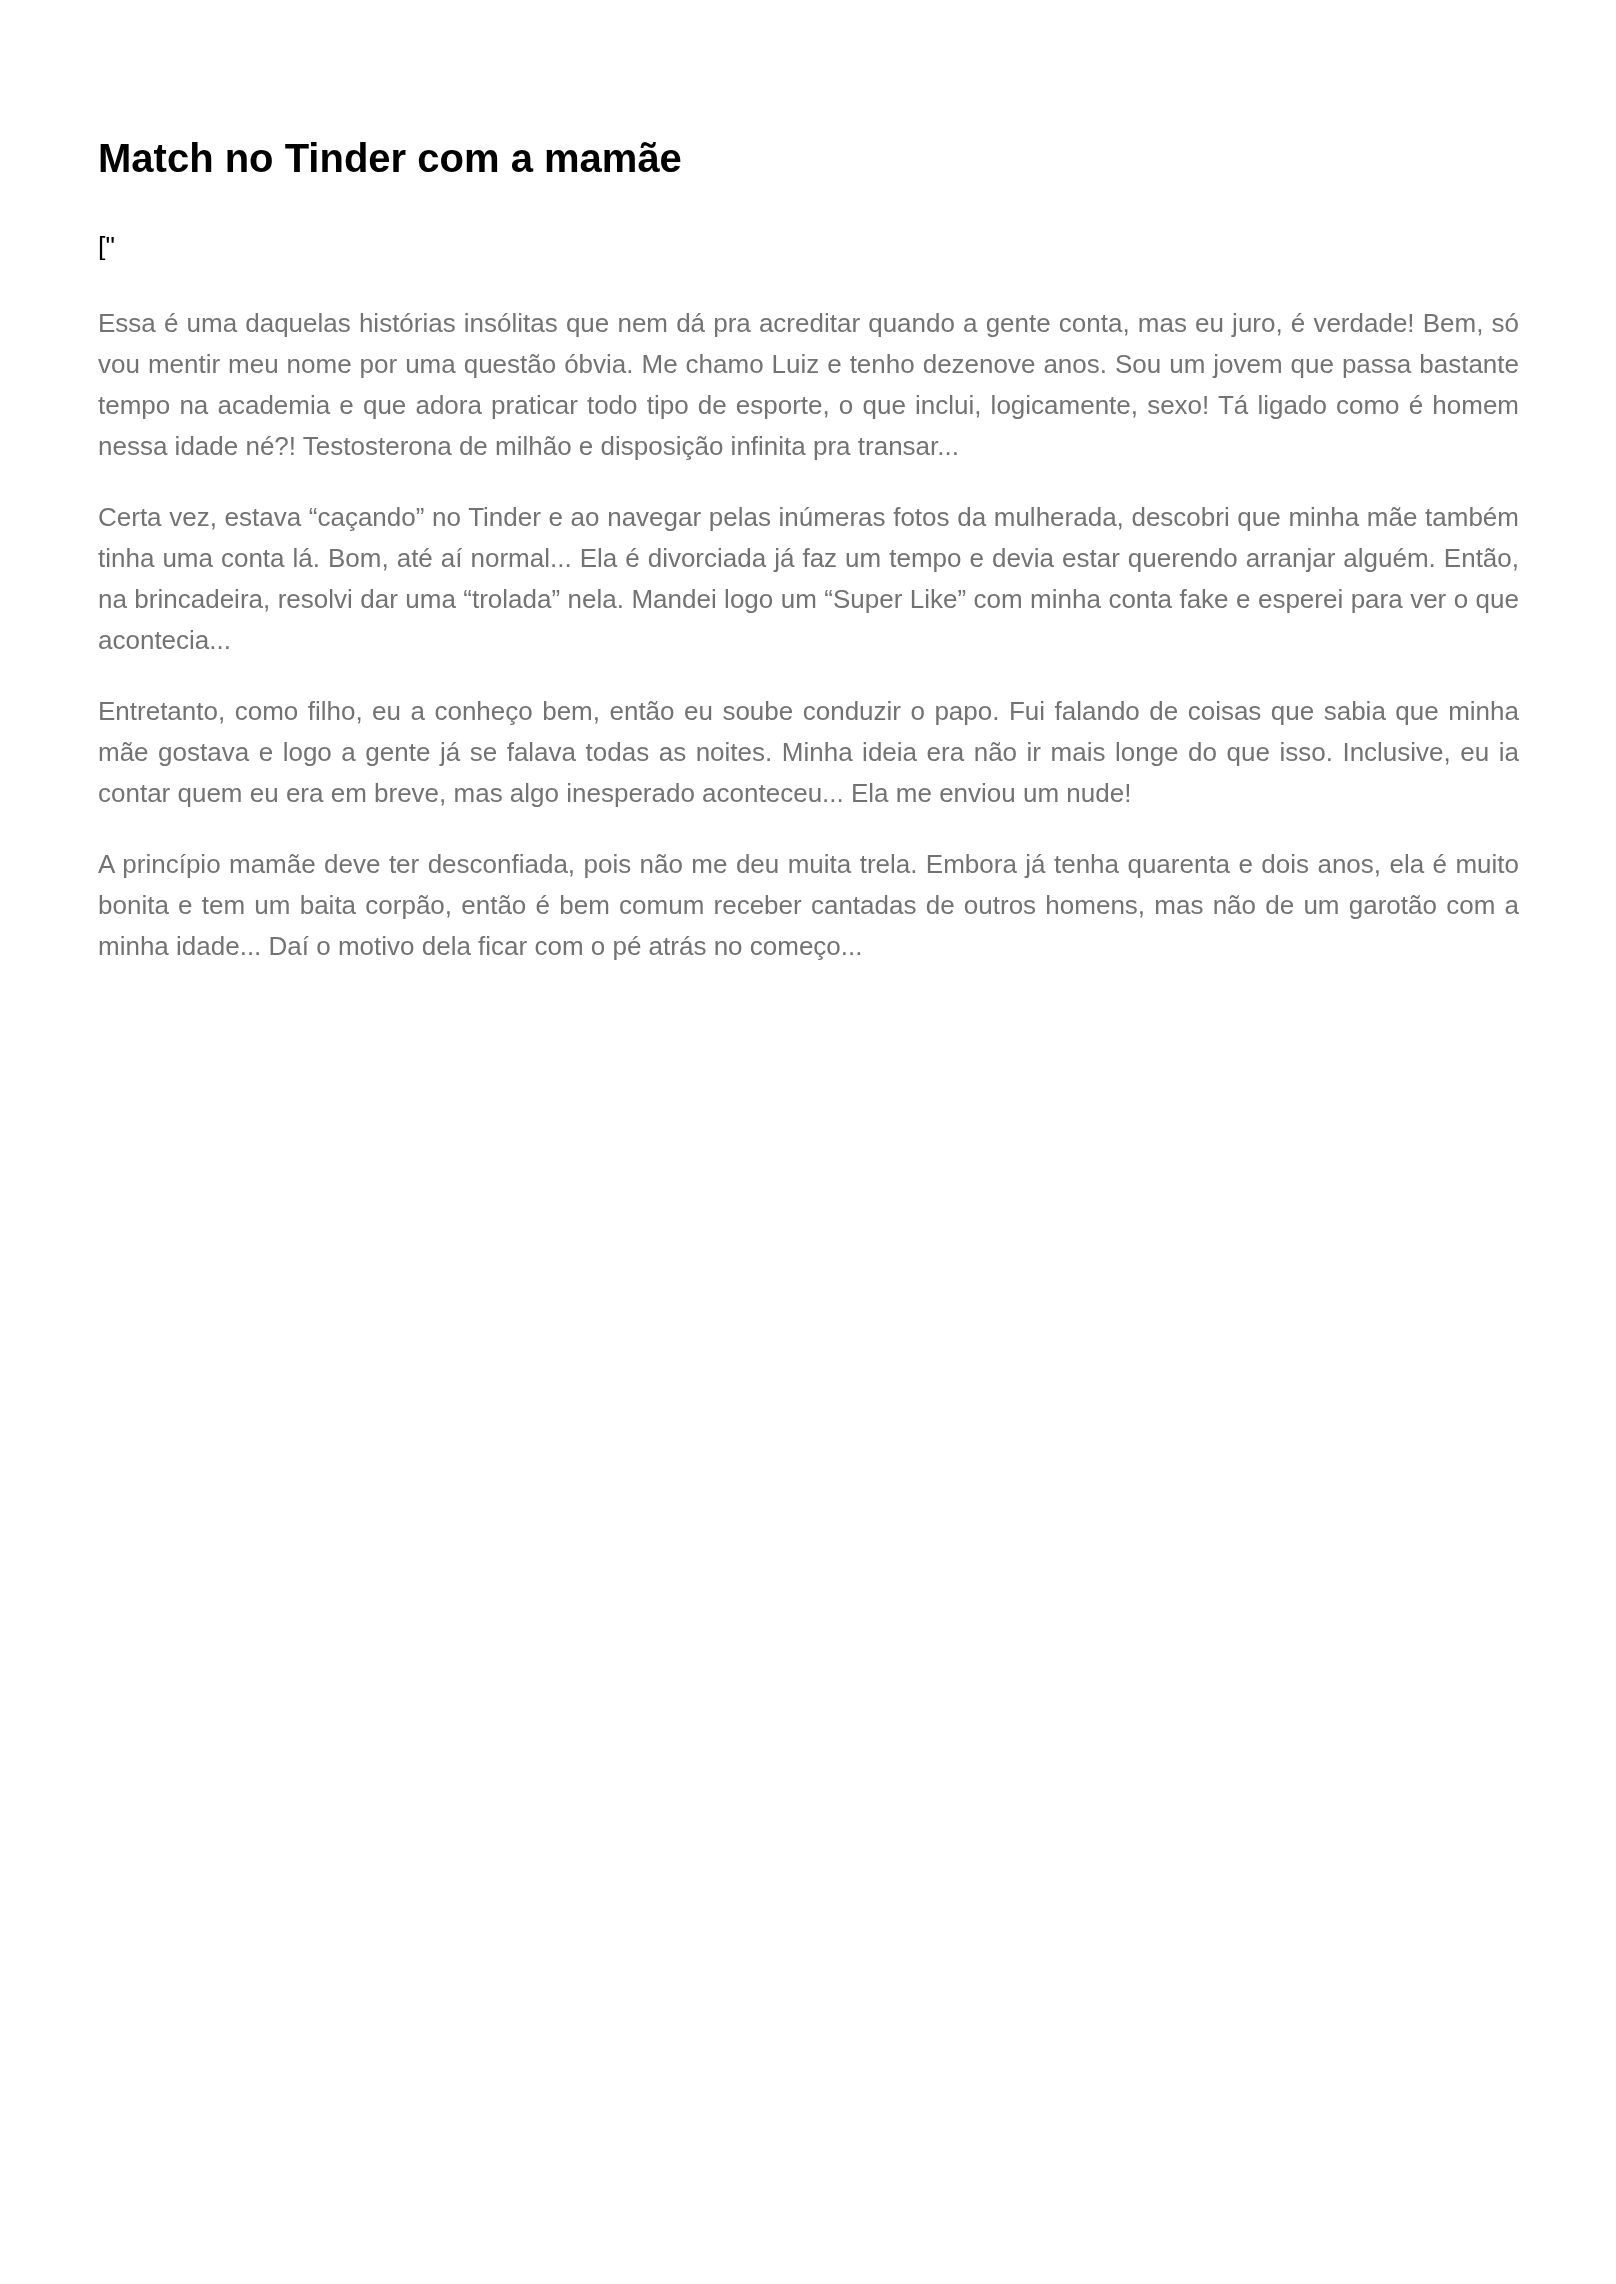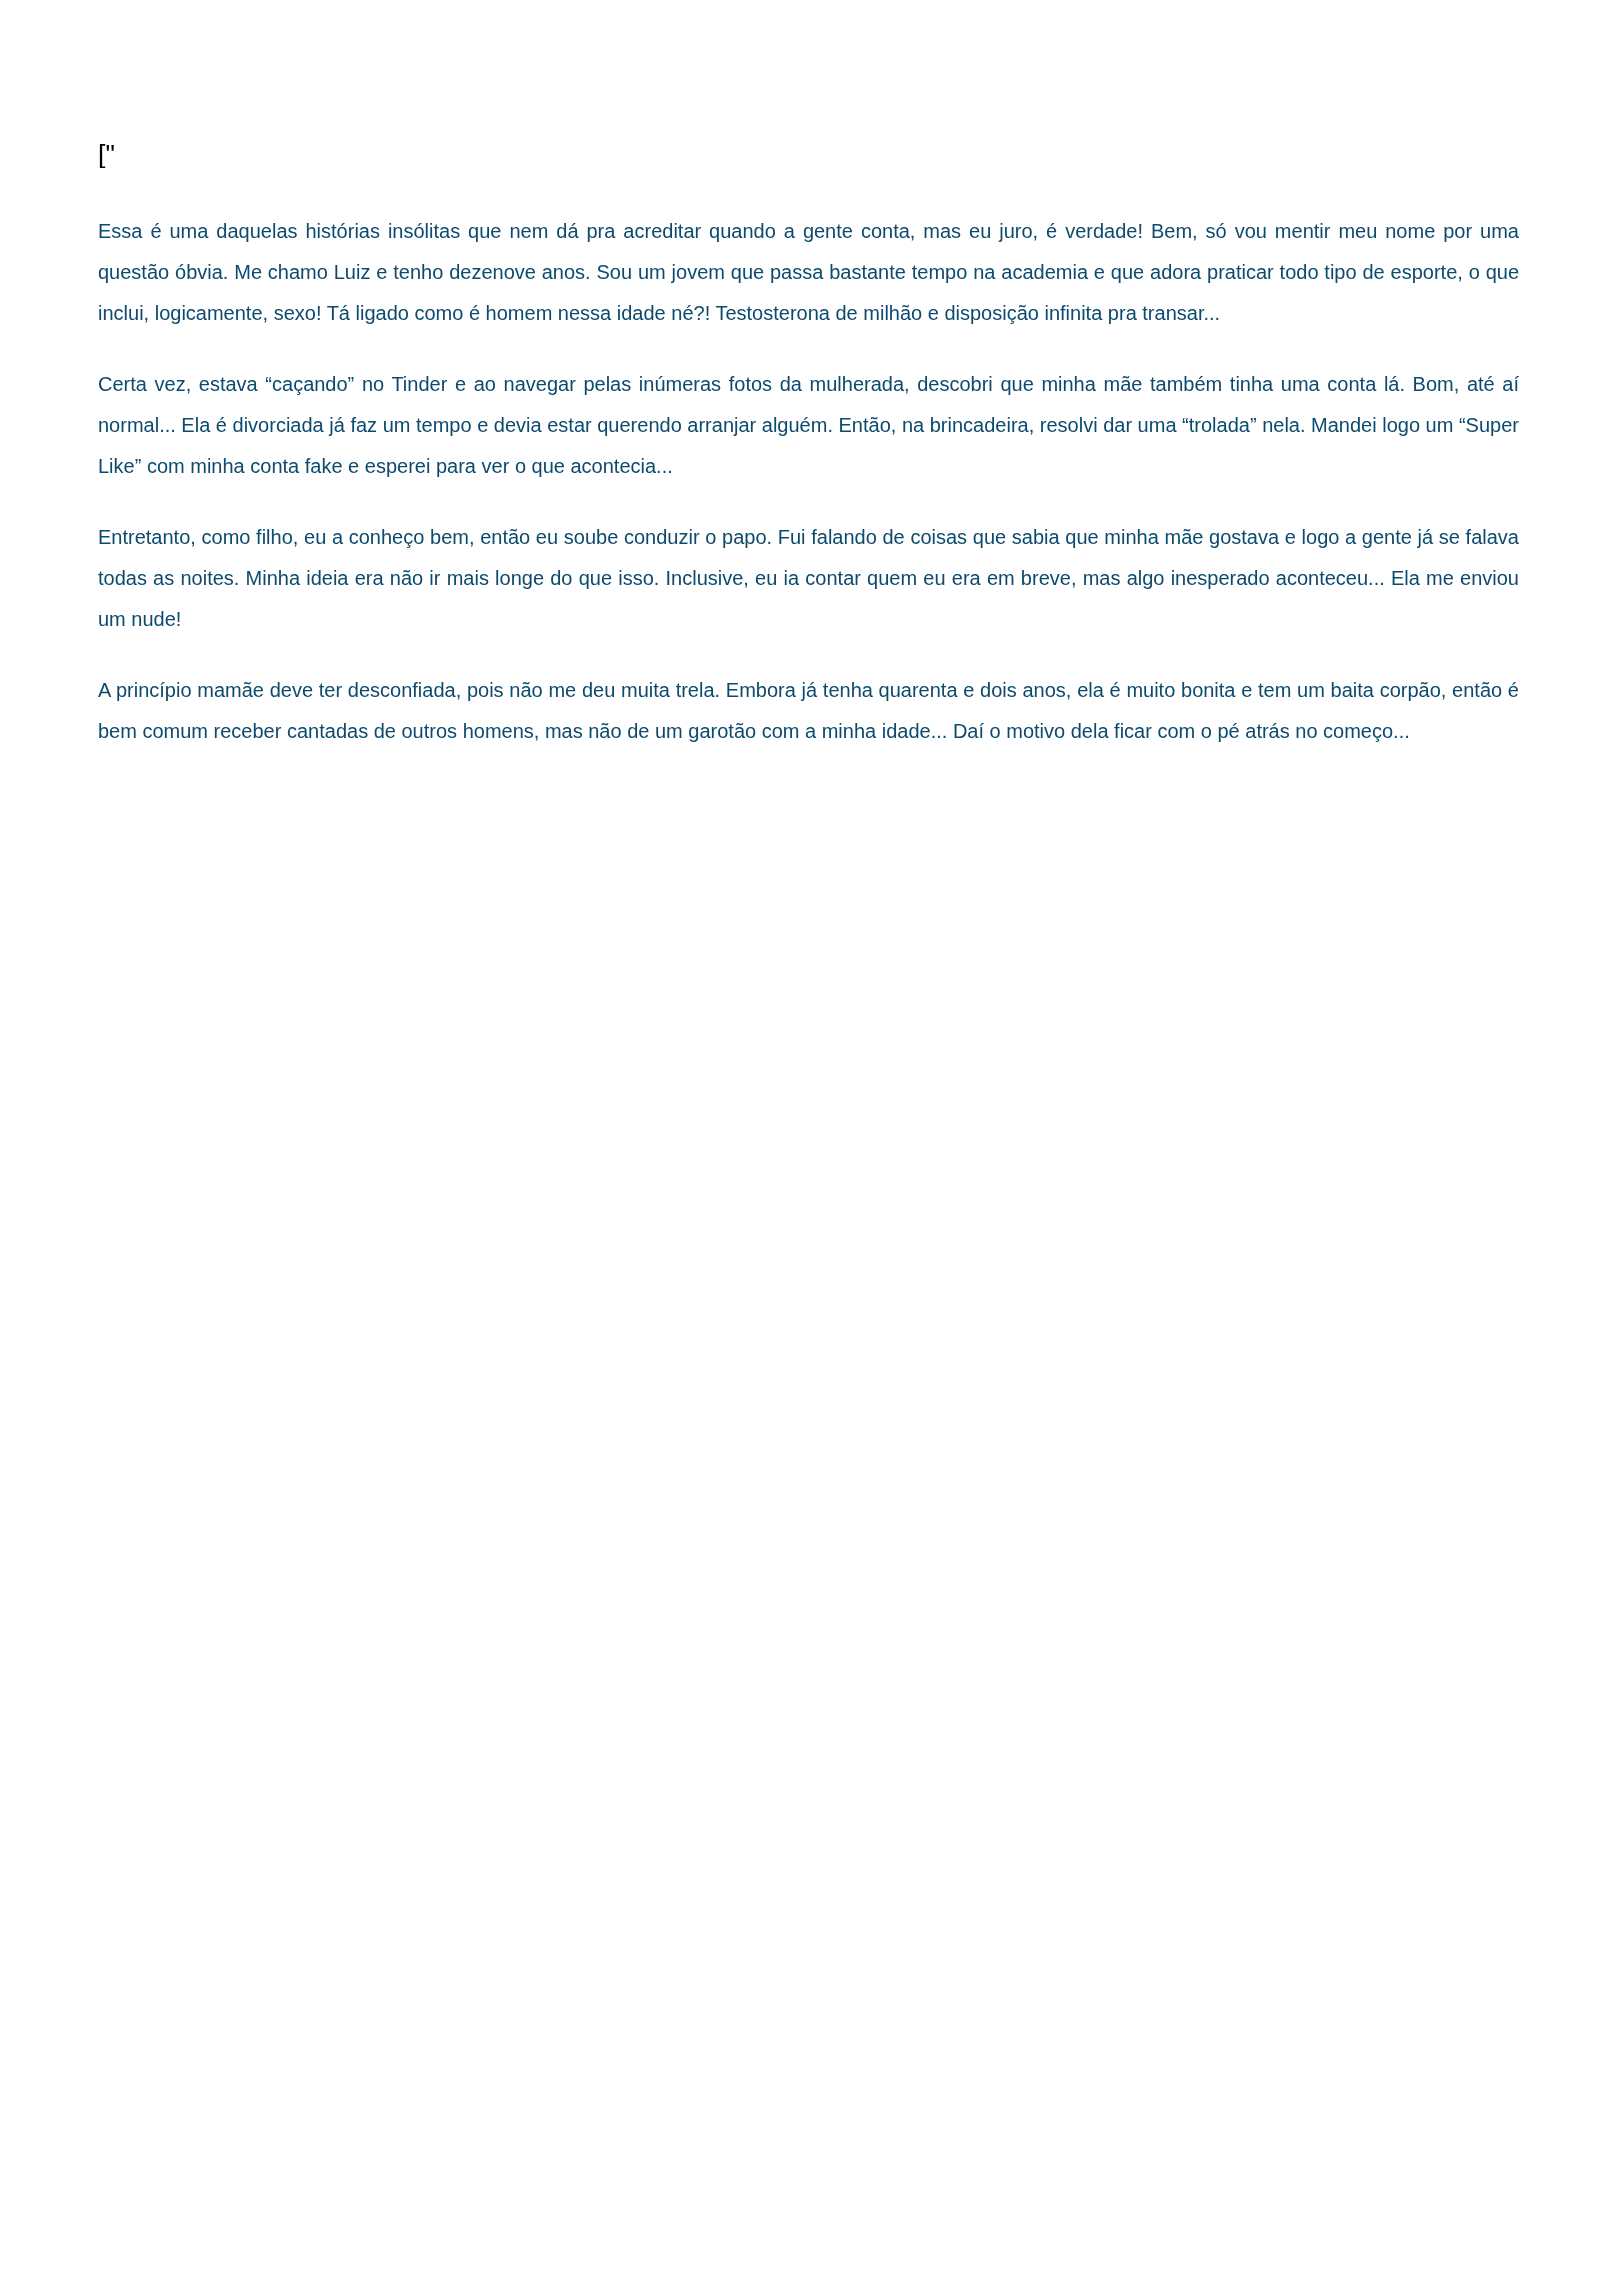--- a/index.html
+++ b/index.html
@@ -45,6 +45,7 @@
 <body>
 
 <div class="page">
+  <h1 class="doc-title">Match no Tinder com a mamãe</h1>
 
   <p class="artifact-prefix">["</p>
 

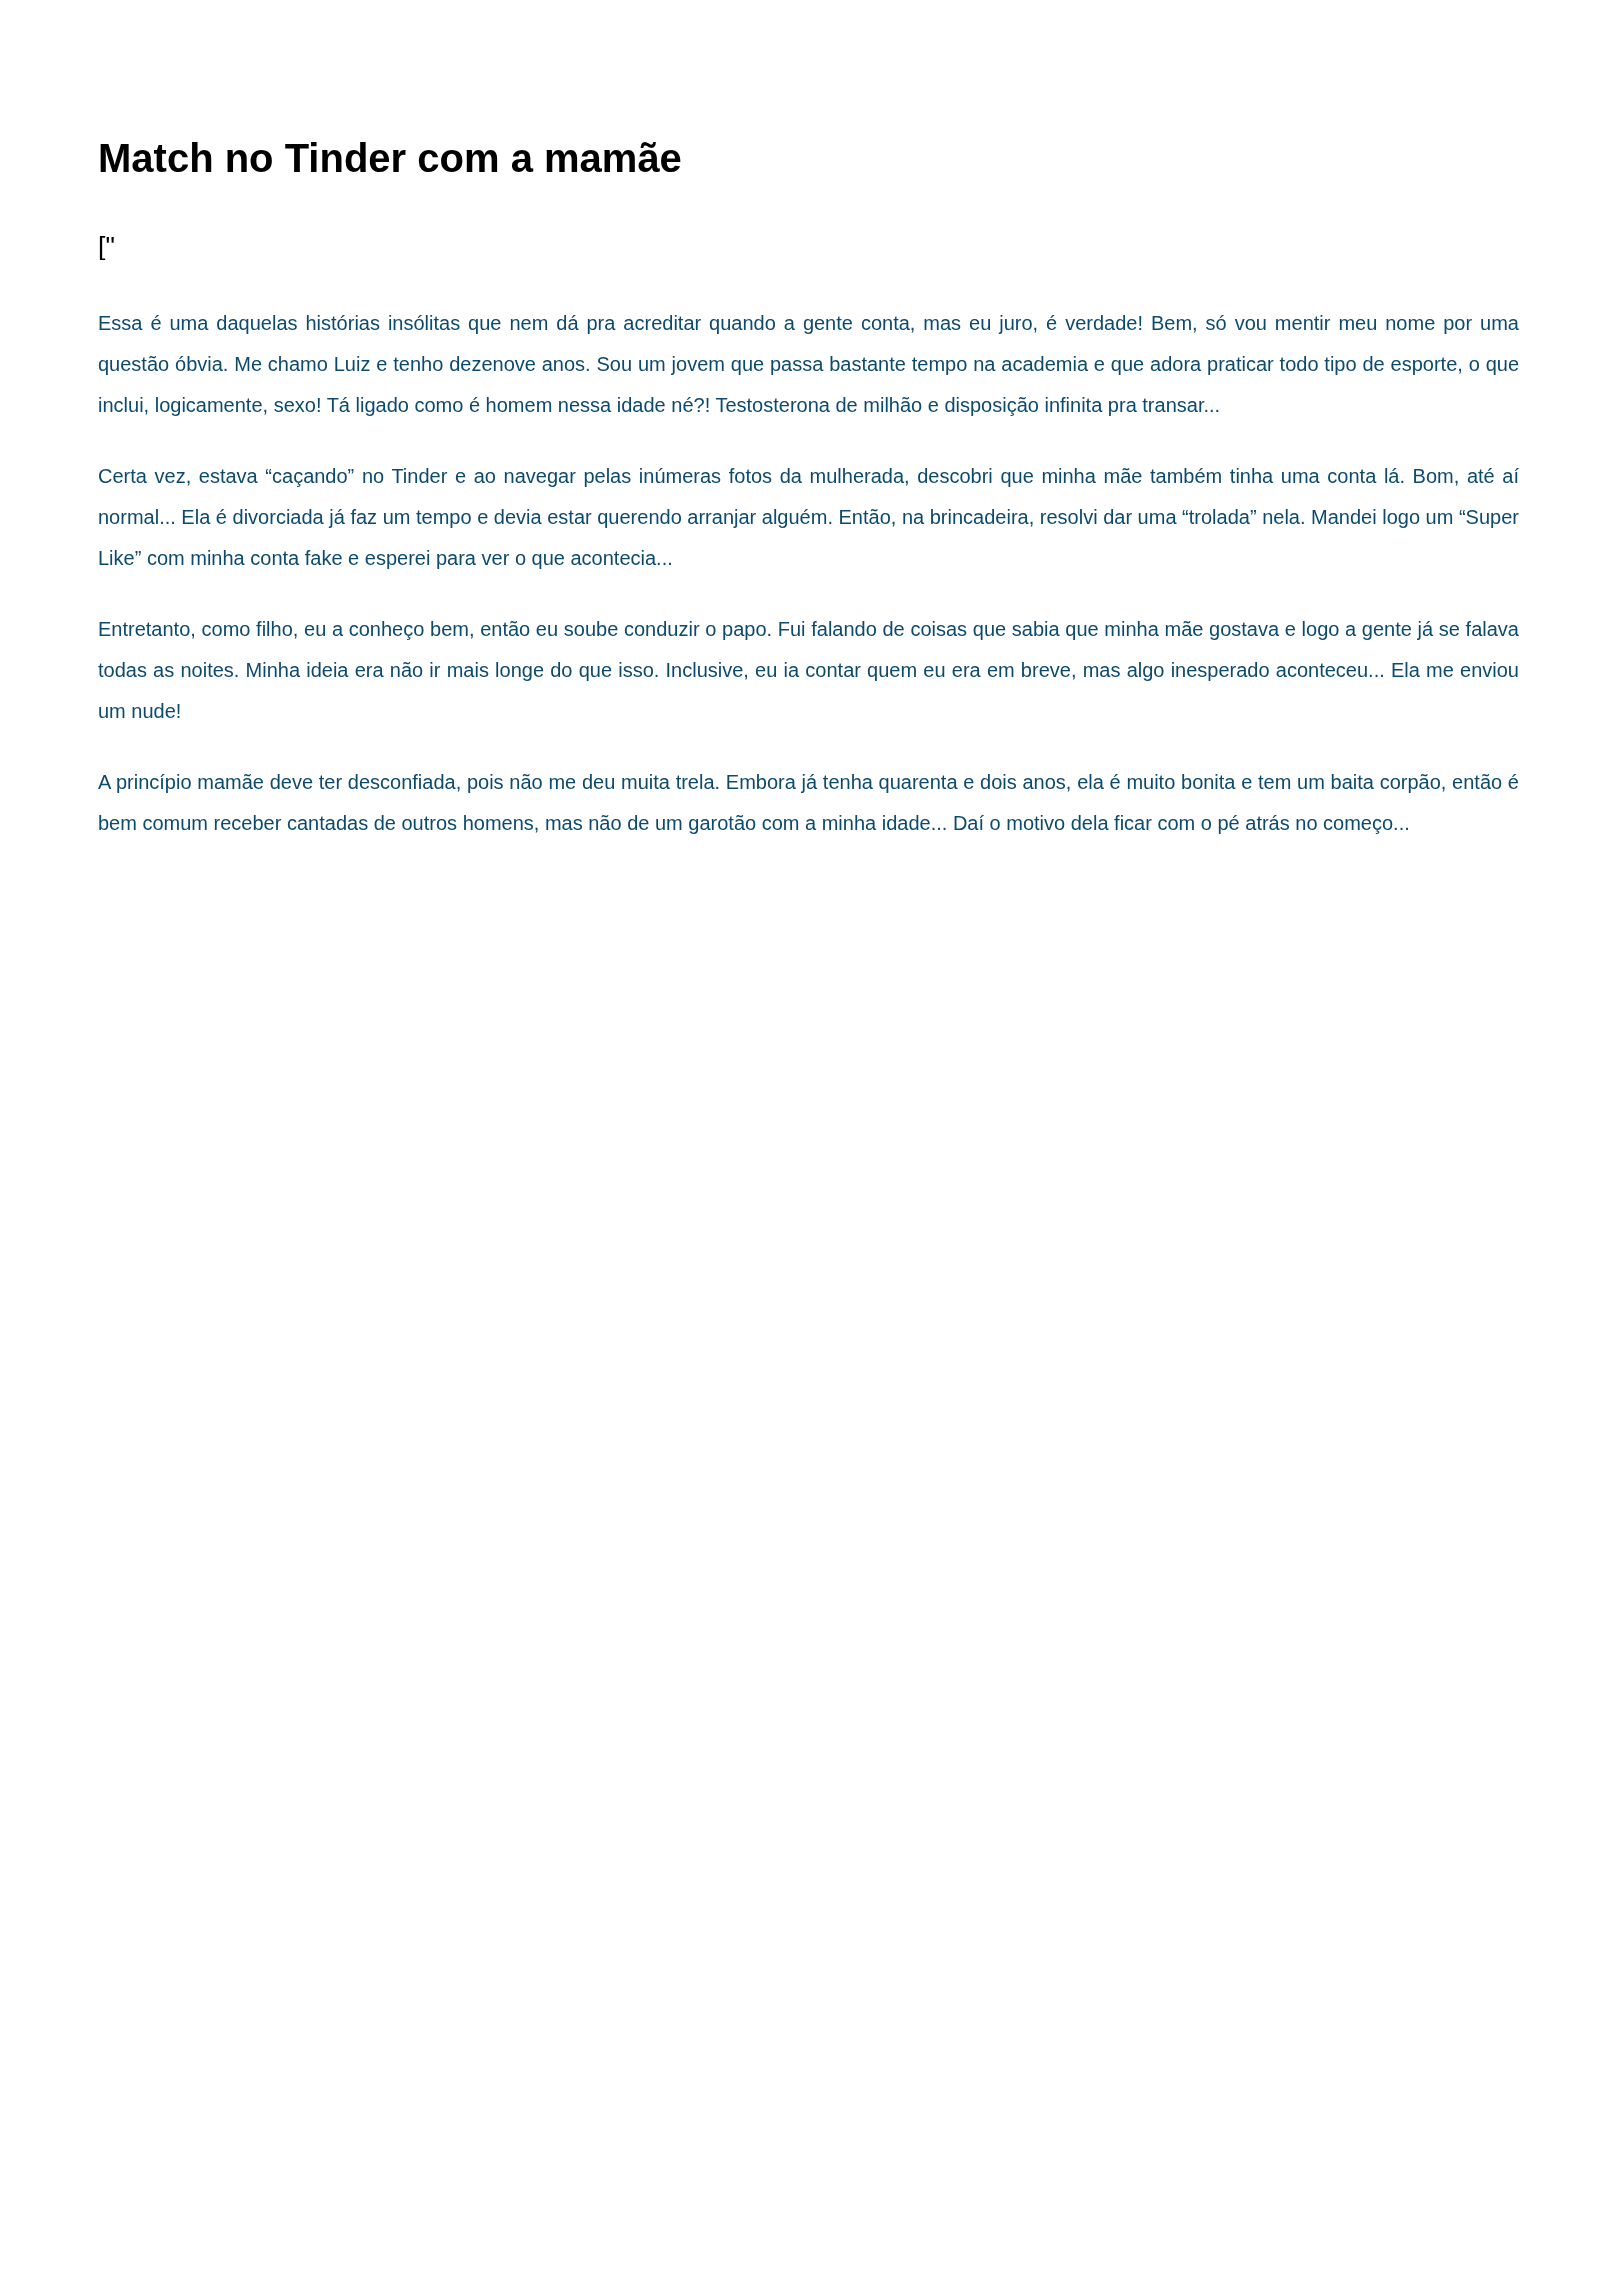--- a/index.html
+++ b/index.html
@@ -33,12 +33,12 @@
     color: #000000;
   }
   .body-paragraph {
-    font-size: 20px;
+    font-size: 26px;
     line-height: 41px;
     margin: 0 0 30px 0;
     text-align: justify;
     text-justify: inter-word;
-    color: #0c4a6e;
+    color: #737373;
   }
 </style>
 </head>

